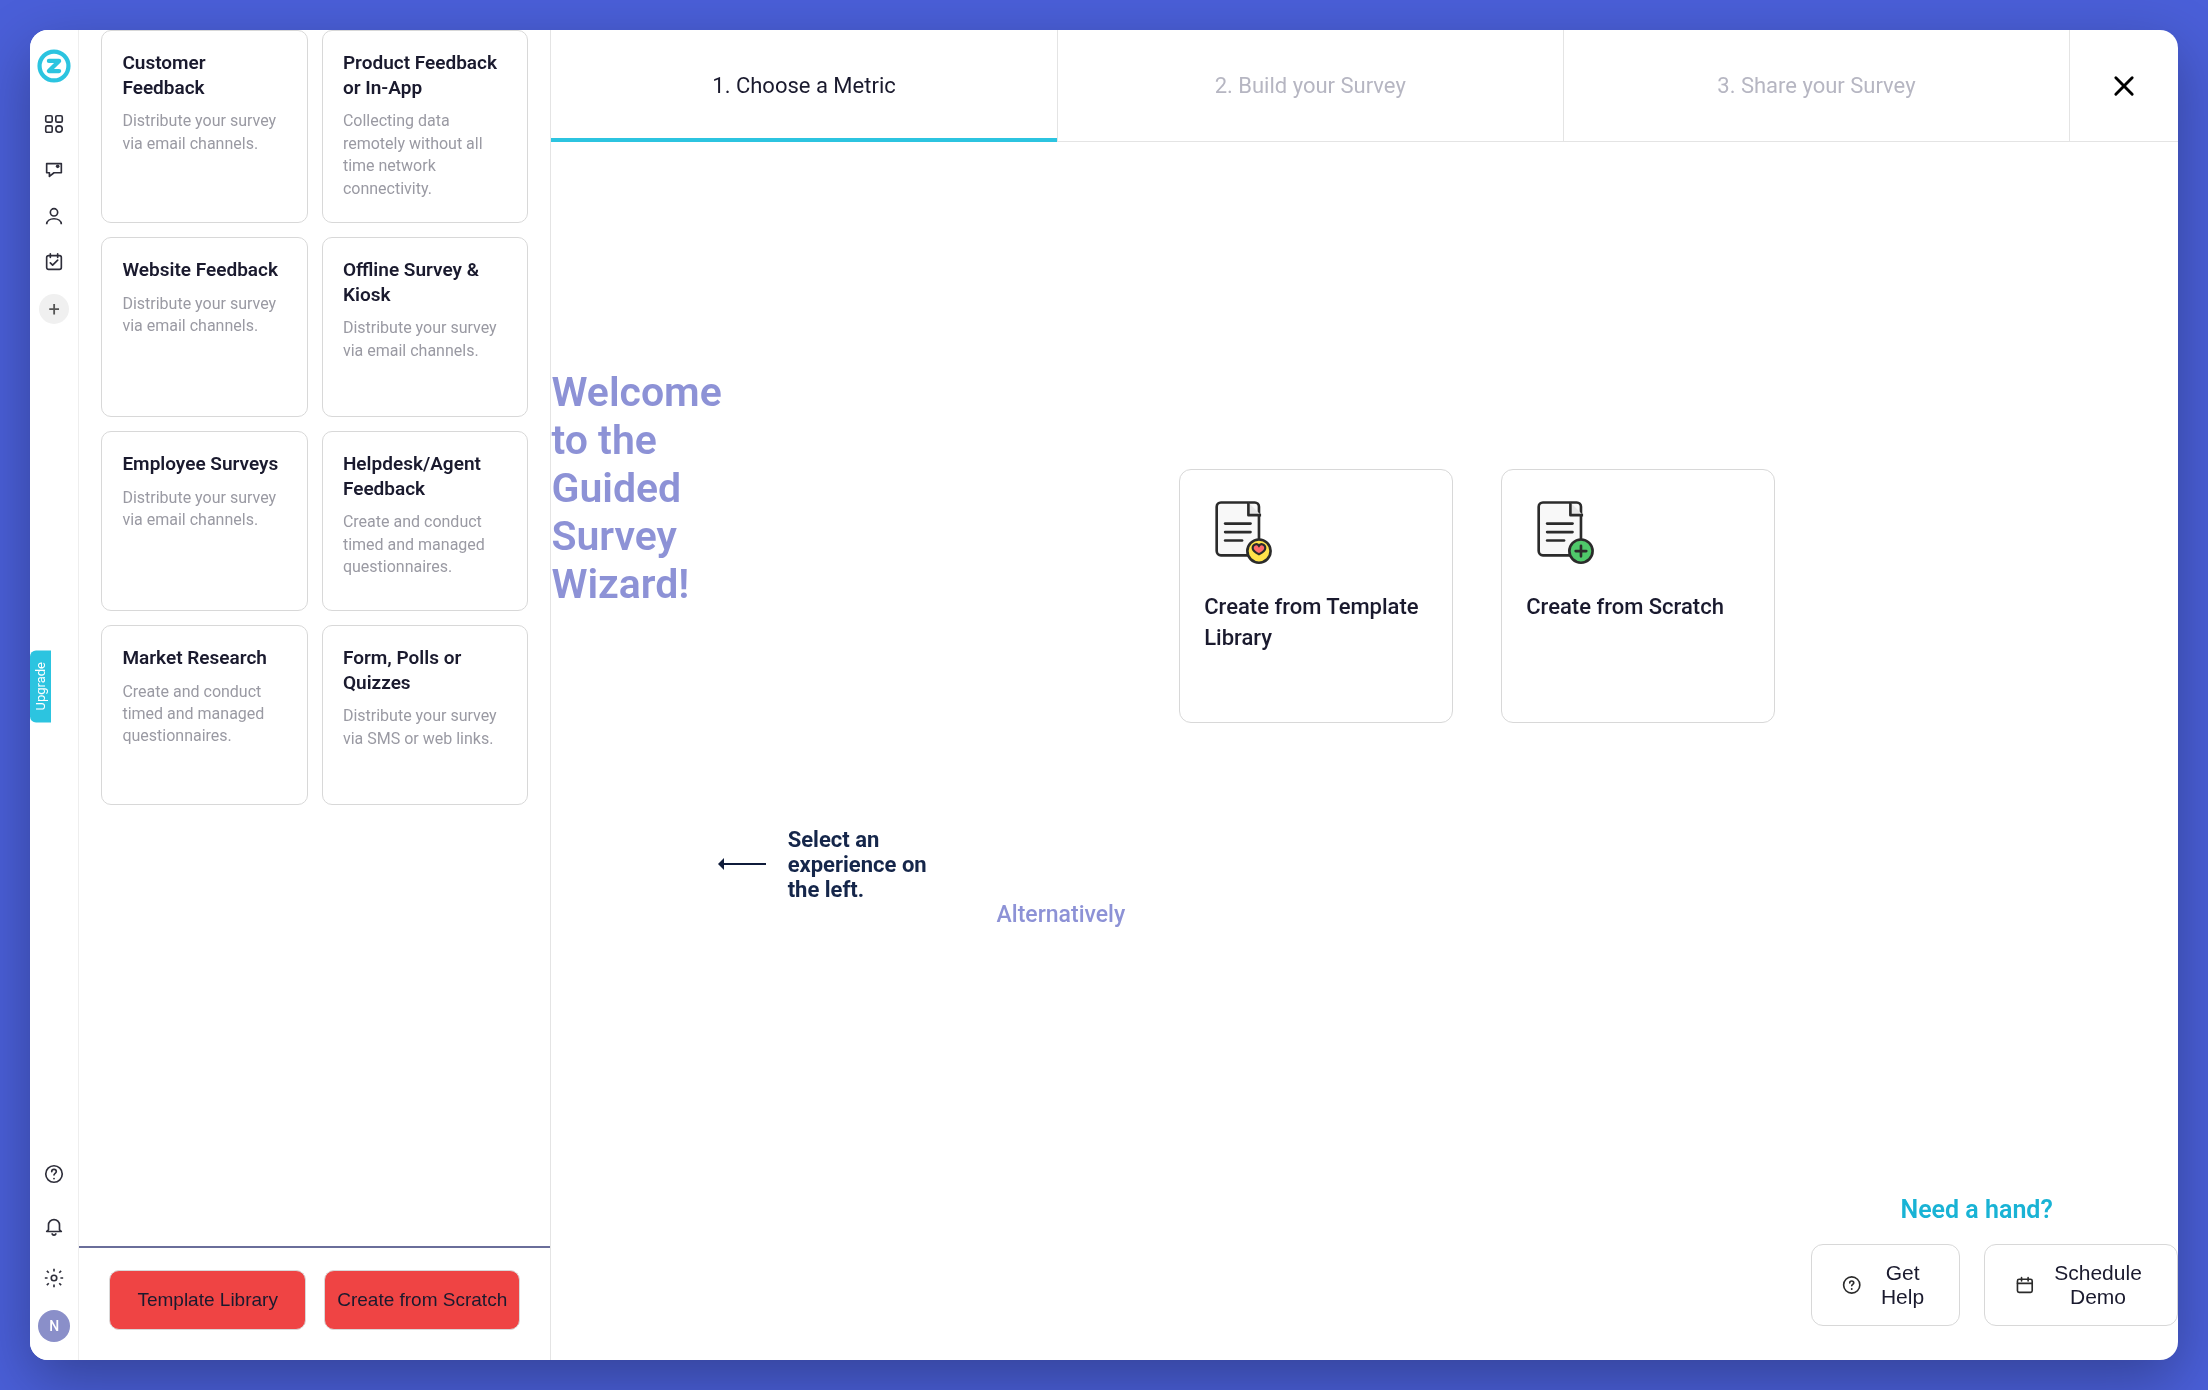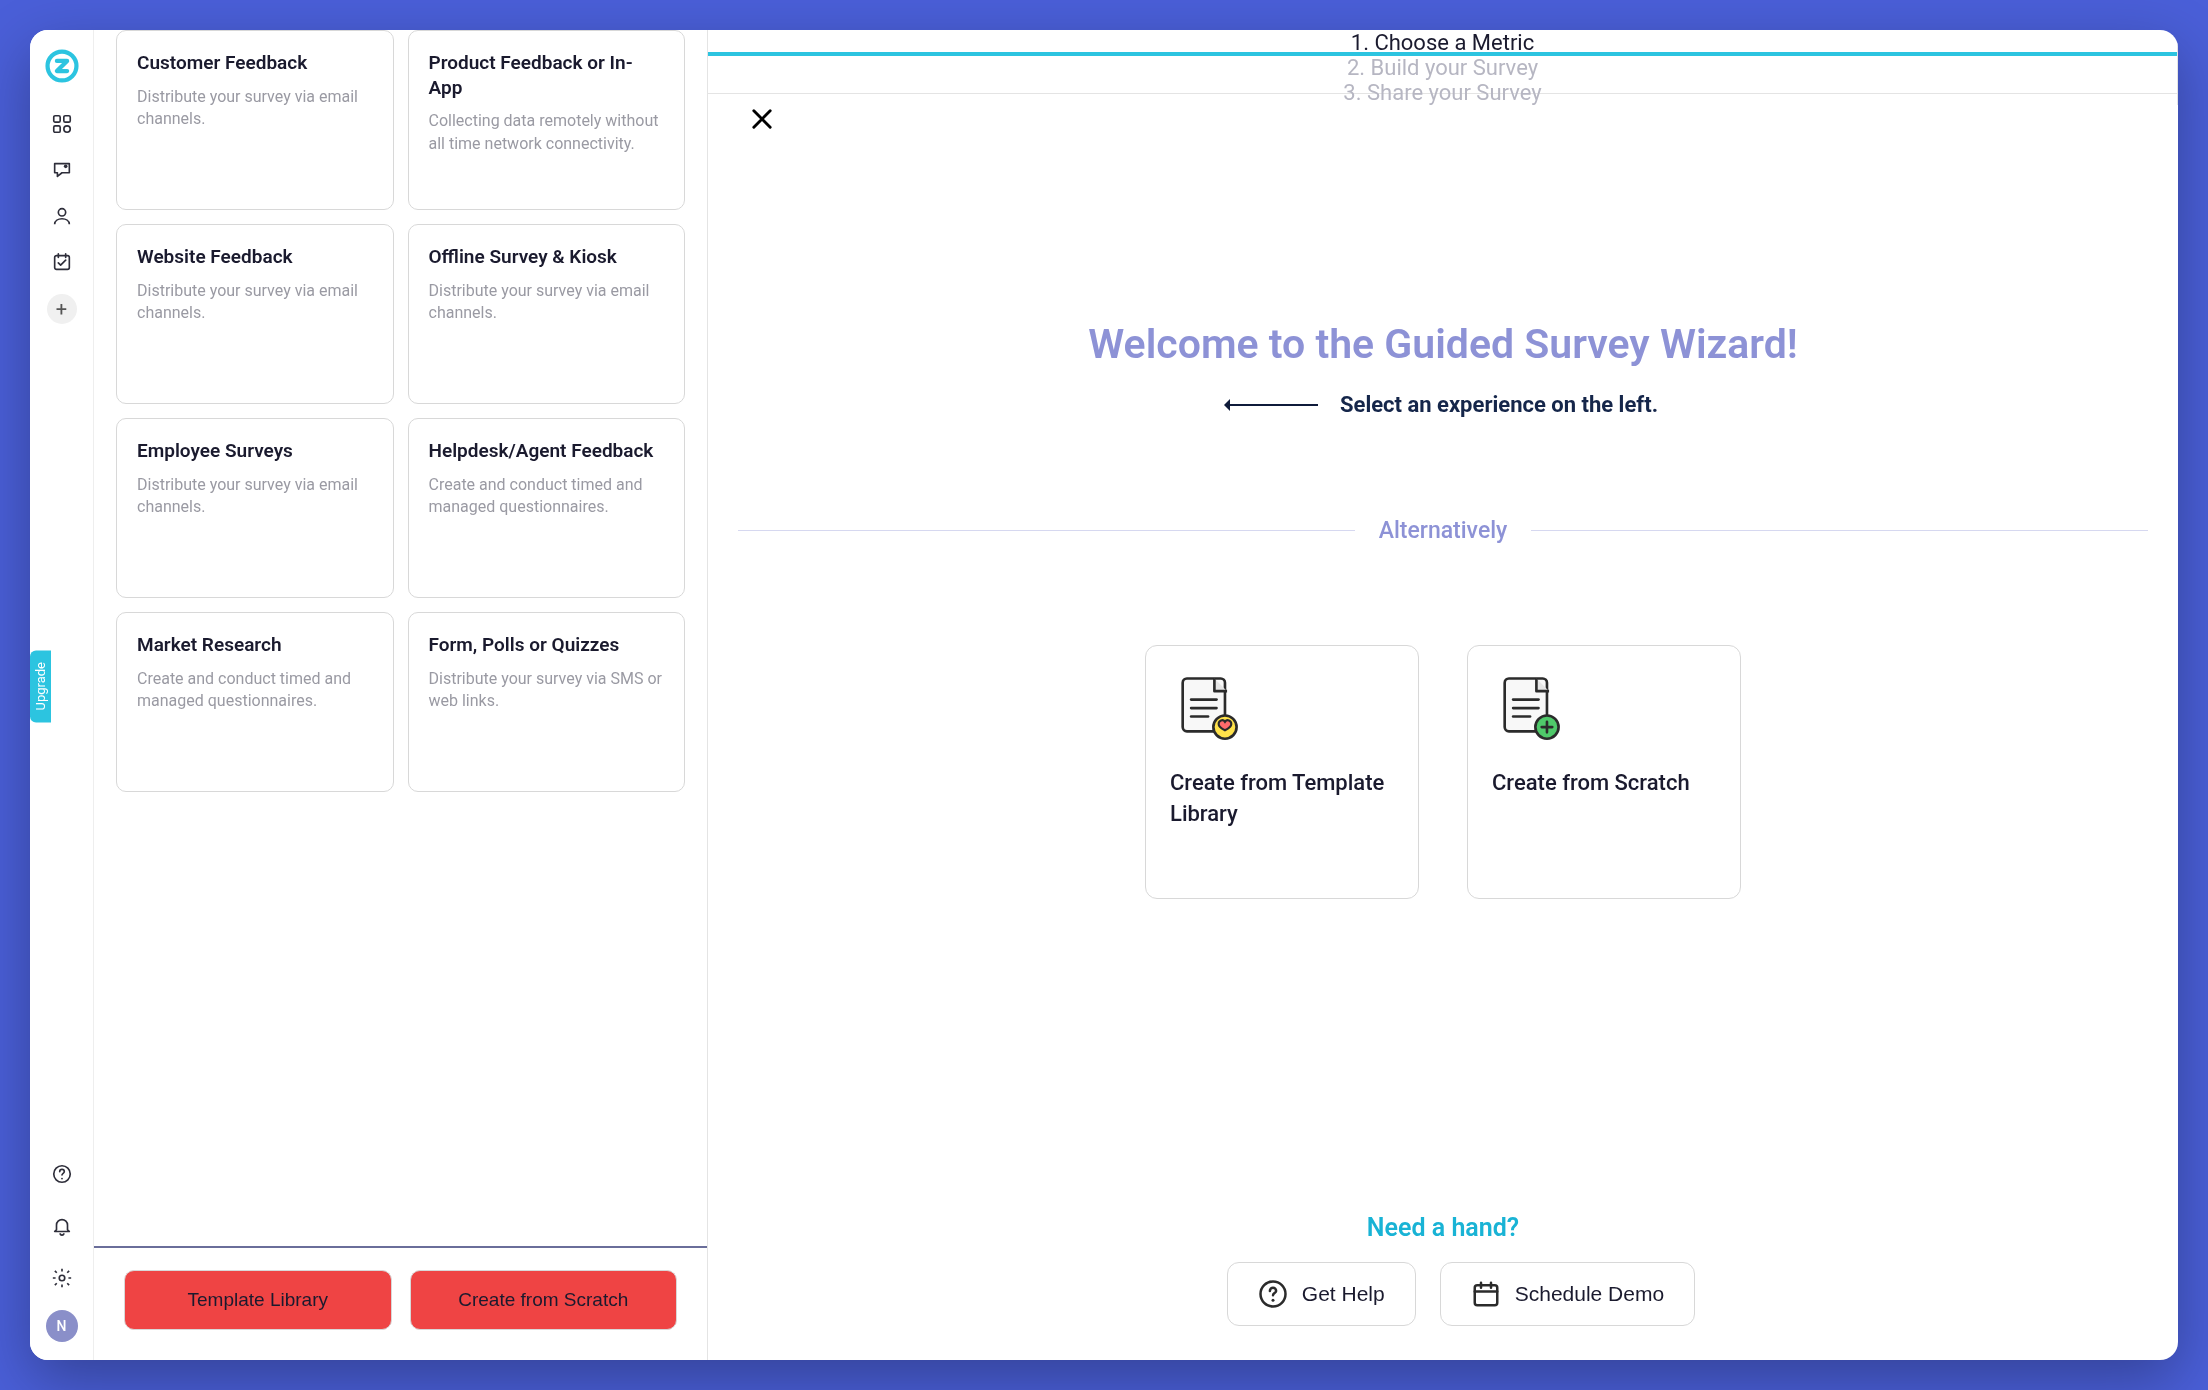--- a/index.html
+++ b/index.html
@@ -167,8 +167,7 @@
 .steps-bar {
   display: flex;
   border-bottom: 1px solid #e4e4e4;
-  height: 64px;
-  flex-direction: column;
+  height: 112px;
 }
 .step {
   flex: 1;

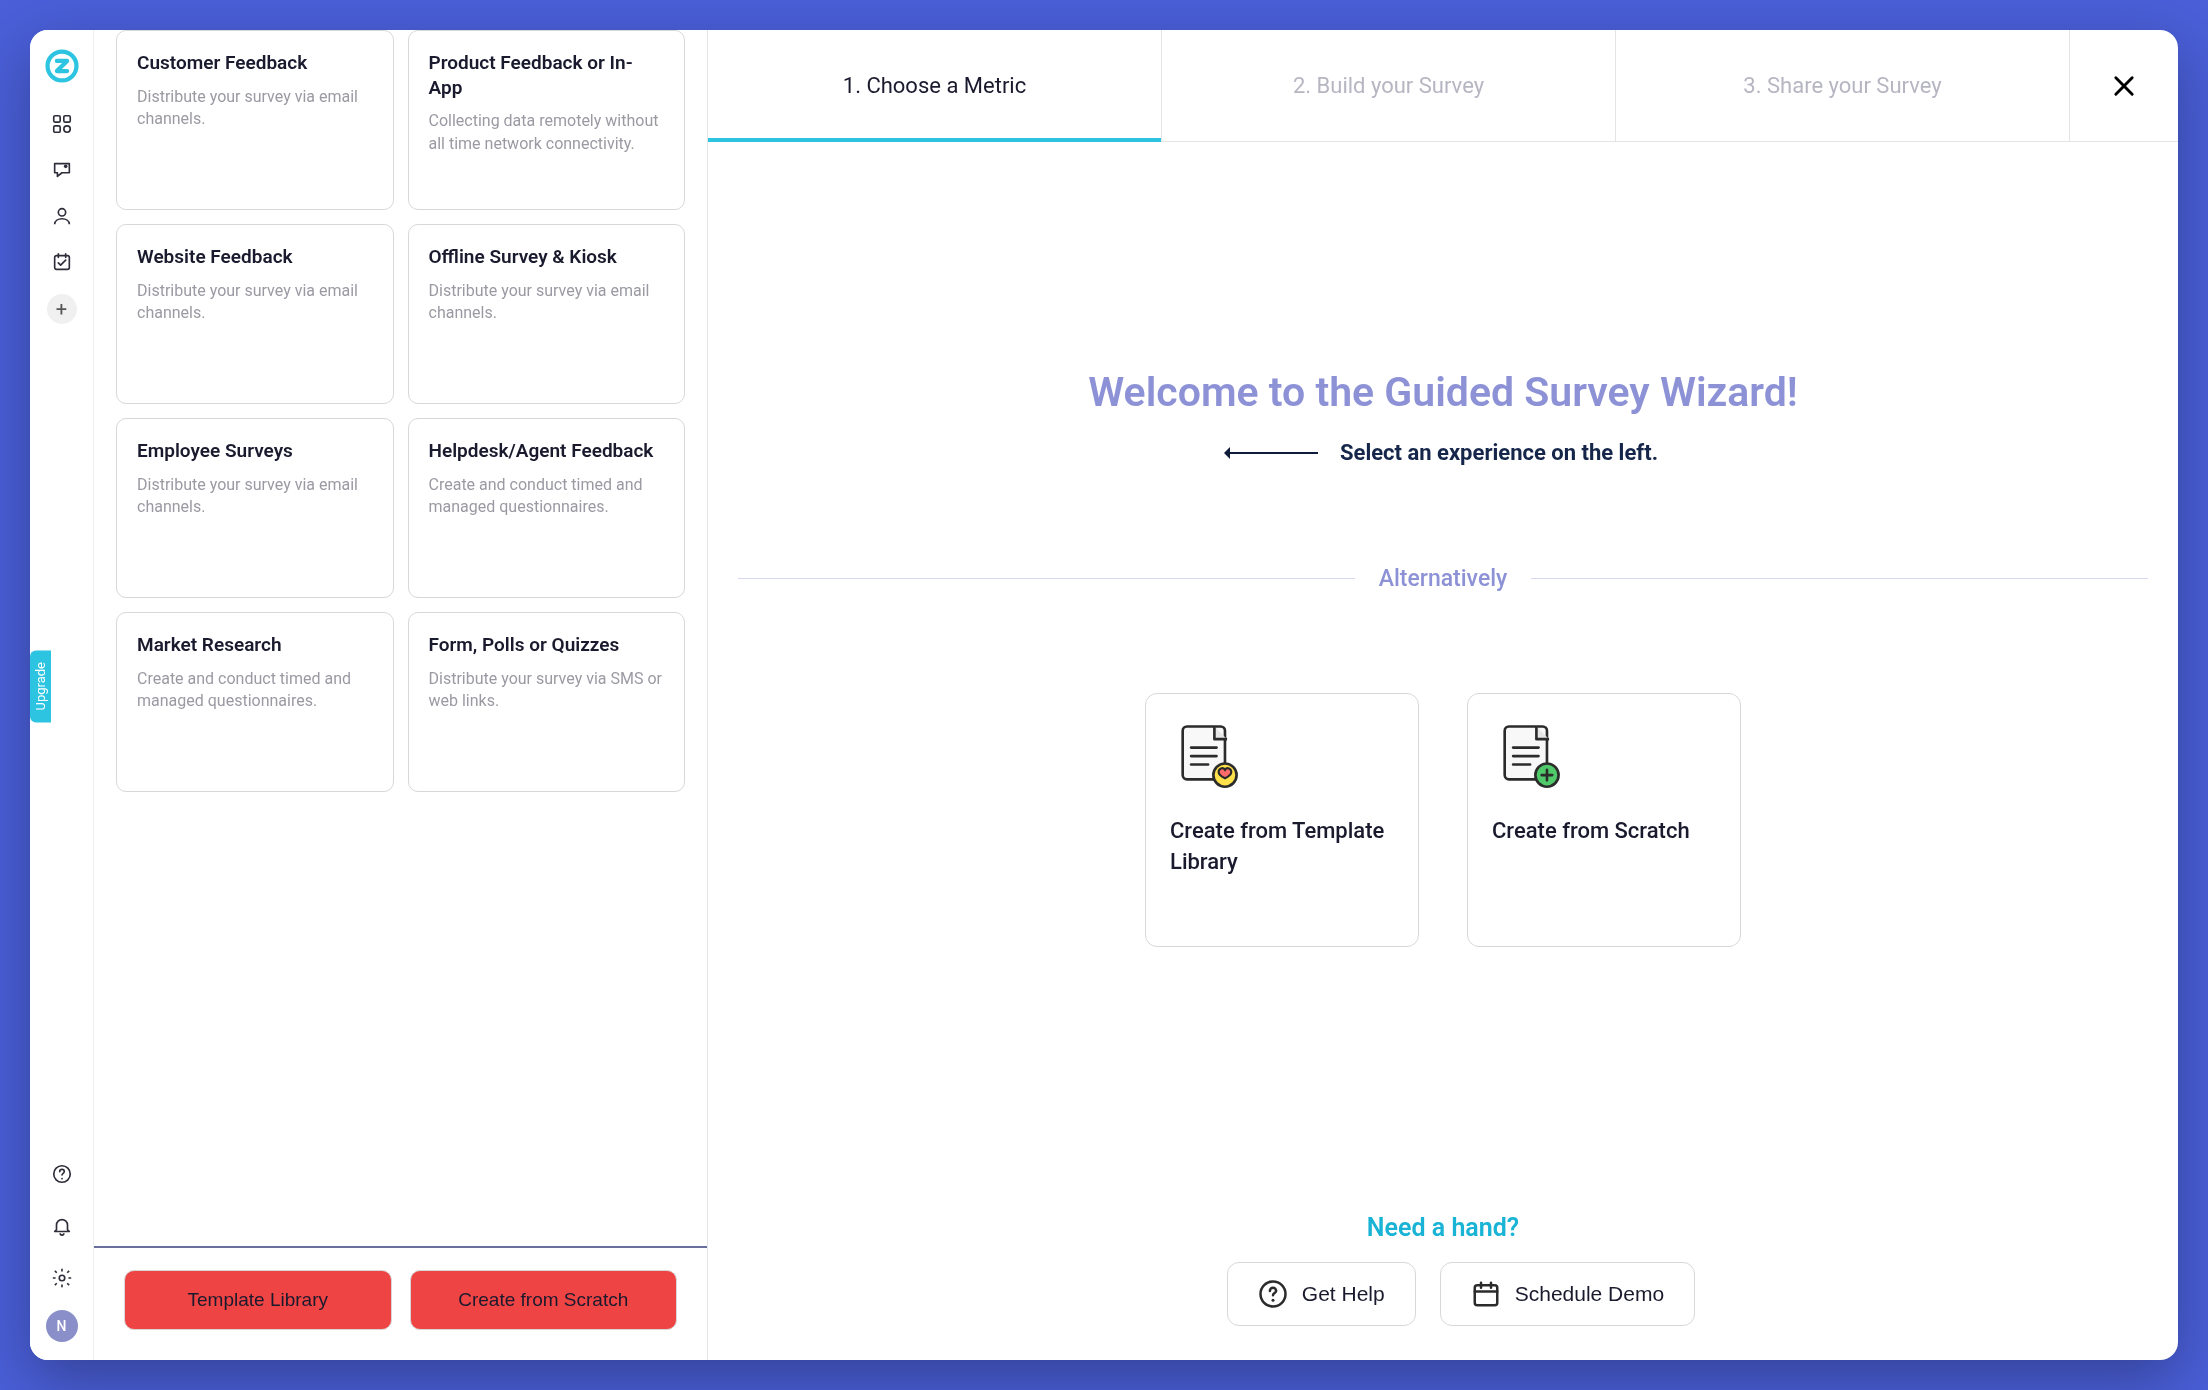--- a/index.html
+++ b/index.html
@@ -203,8 +203,7 @@
 .wizard-body {
   flex: 1;
   display: flex;
-  flex-direction: column;
-  align-items: center;
+  flex-direction: row;
   padding-top: 226px;
 }
 .wizard-title {

